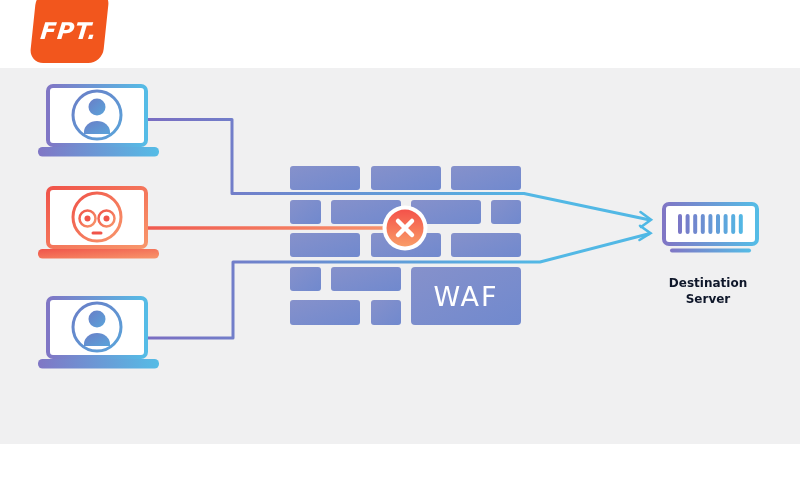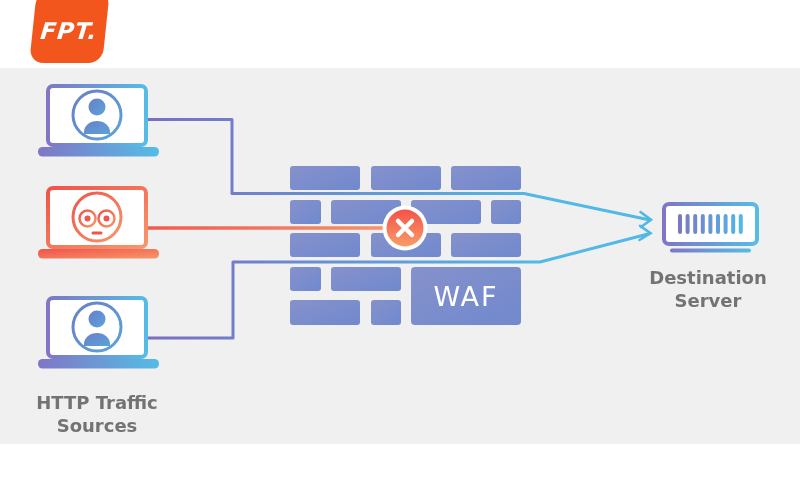--- a/index.html
+++ b/index.html
@@ -18,8 +18,8 @@
   }
   .diagram-svg{position:absolute;left:0;top:0;}
   .label{
-    position:absolute;text-align:center;color:#737373;font-weight:bold;
-    font-size:18px;line-height:1.3;white-space:pre-line;
+    position:absolute;text-align:center;color:#0f172a;font-weight:bold;
+    font-size:12px;line-height:1.3;white-space:pre-line;margin-top:10px;
   }
   .label-sources{left:7px;top:391px;width:180px;}
   .label-firewall{left:315px;top:341px;width:180px;}

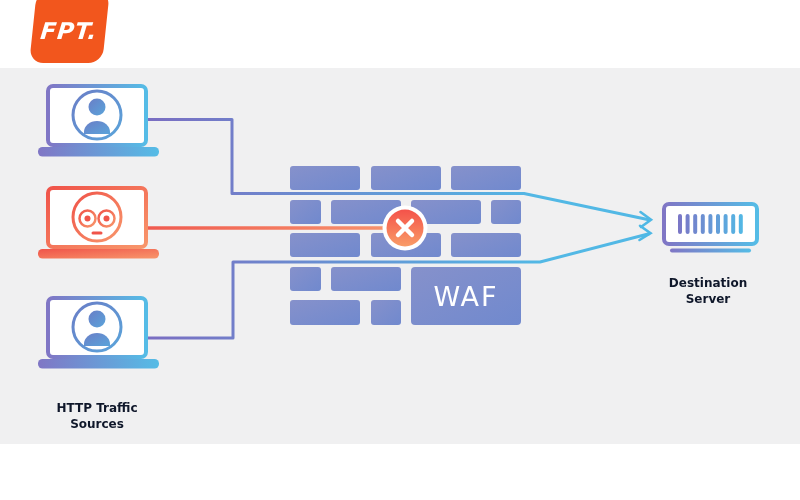--- a/index.html
+++ b/index.html
@@ -154,8 +154,6 @@
     </g>
   </svg>
 
-  <div class="label label-sources">HTTP Traffic
-Sources</div>
   <div class="label label-server">Destination
 Server</div>
 </div>

